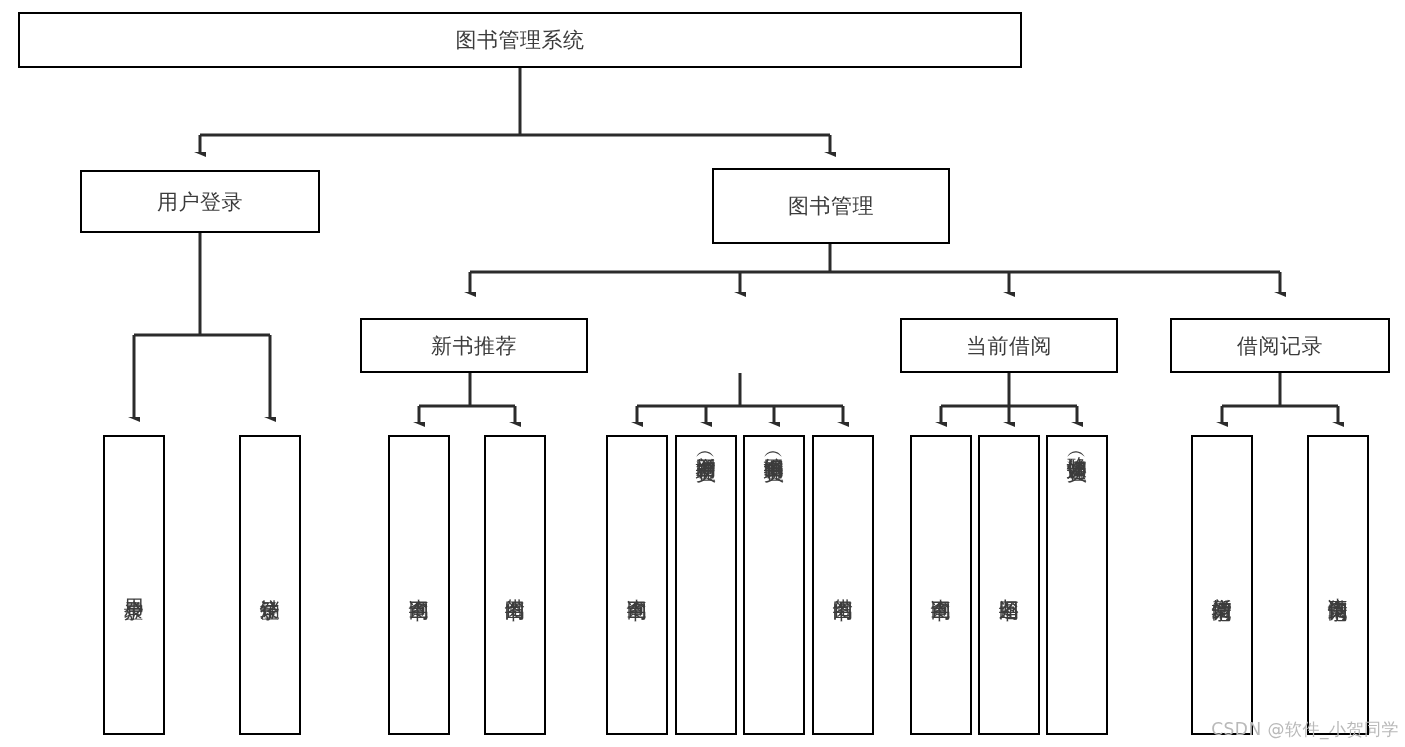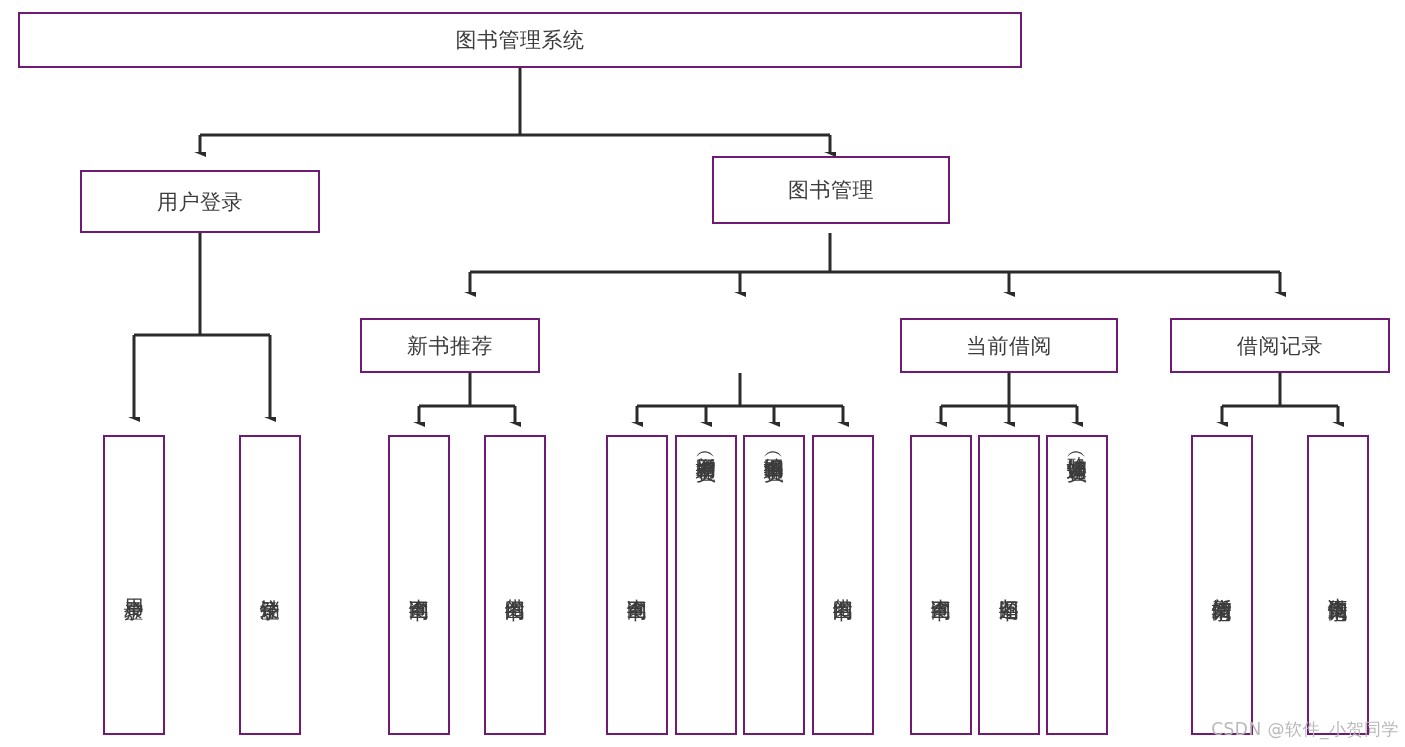--- a/index.html
+++ b/index.html
@@ -28,7 +28,7 @@
   .node {
     position: absolute;
     box-sizing: border-box;
-    border: 2px solid #701a75;
+    border: 2px solid #000000;
     background: #ffffff;
     display: flex;
     align-items: center;

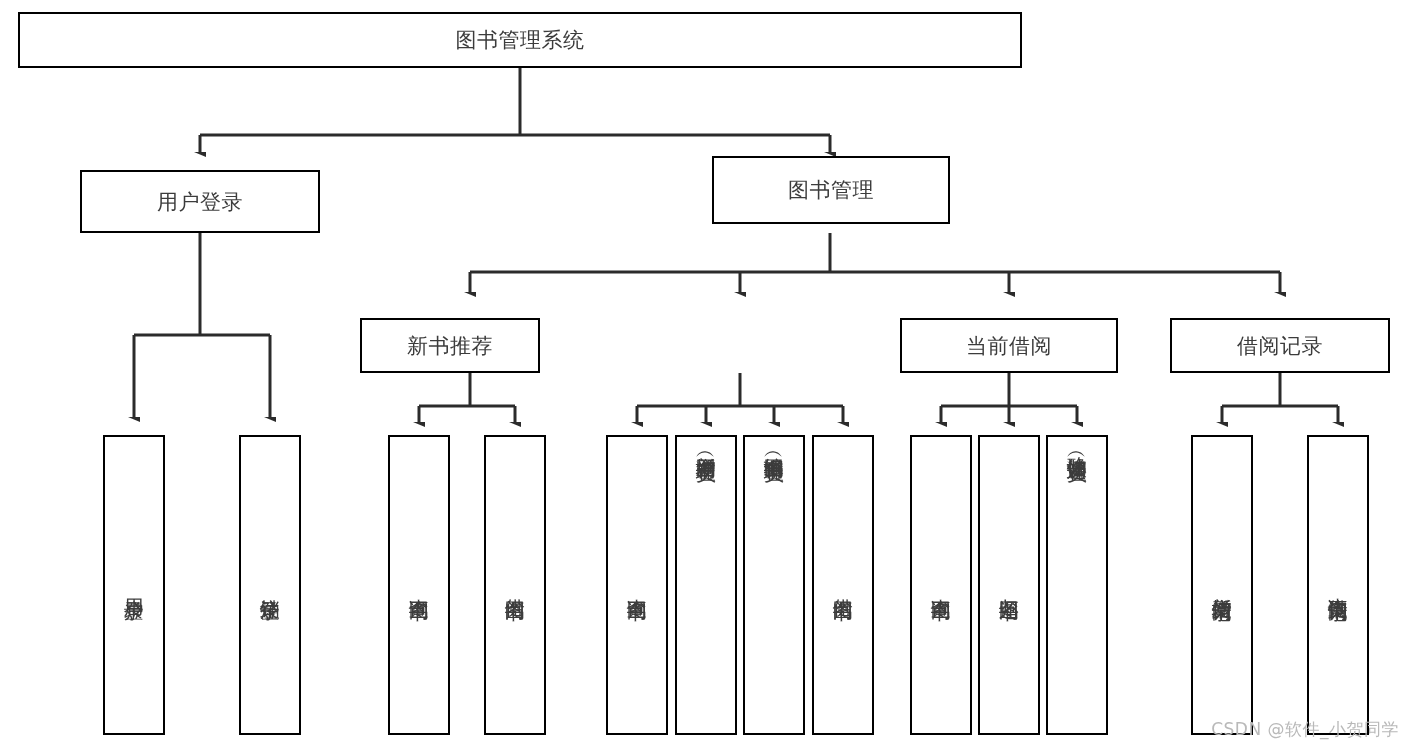--- a/index.html
+++ b/index.html
@@ -139,7 +139,7 @@
   <div class="node h" style="left:80px; top:170px; width:240px; height:63px;">
     <span>用户登录</span>
   </div>
-  <div class="node h" style="left:712px; top:156px; width:238px; height:68px;">
+  <div class="node h" style="left:712px; top:168px; width:238px; height:76px;">
     <span>图书管理</span>
   </div>
 

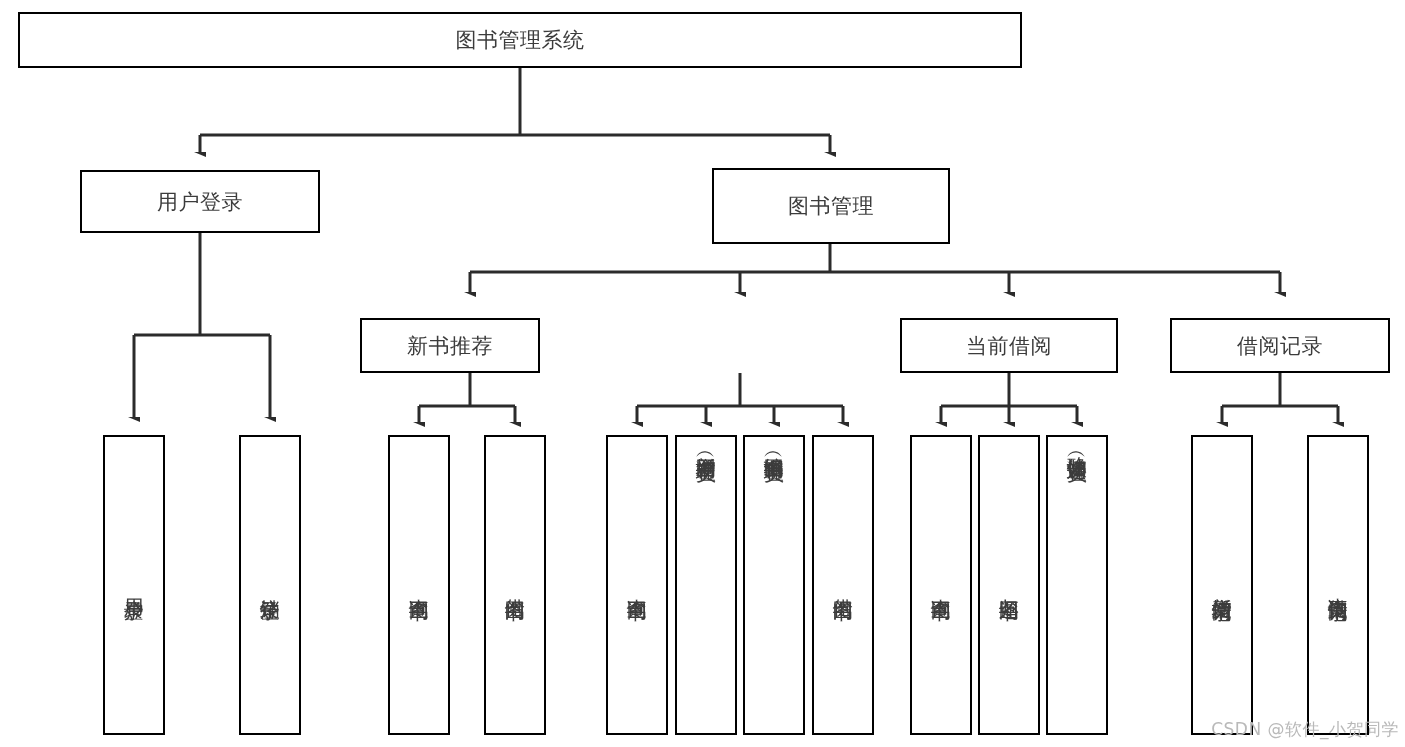--- a/index.html
+++ b/index.html
@@ -143,7 +143,7 @@
     <span>图书管理</span>
   </div>
 
-  <div class="node h" style="left:360px; top:318px; width:180px; height:55px;">
+  <div class="node h" style="left:360px; top:318px; width:228px; height:55px;">
     <span>新书推荐</span>
   </div>
   <div class="node h" style="left:1170px; top:318px; width:220px; height:55px;">

